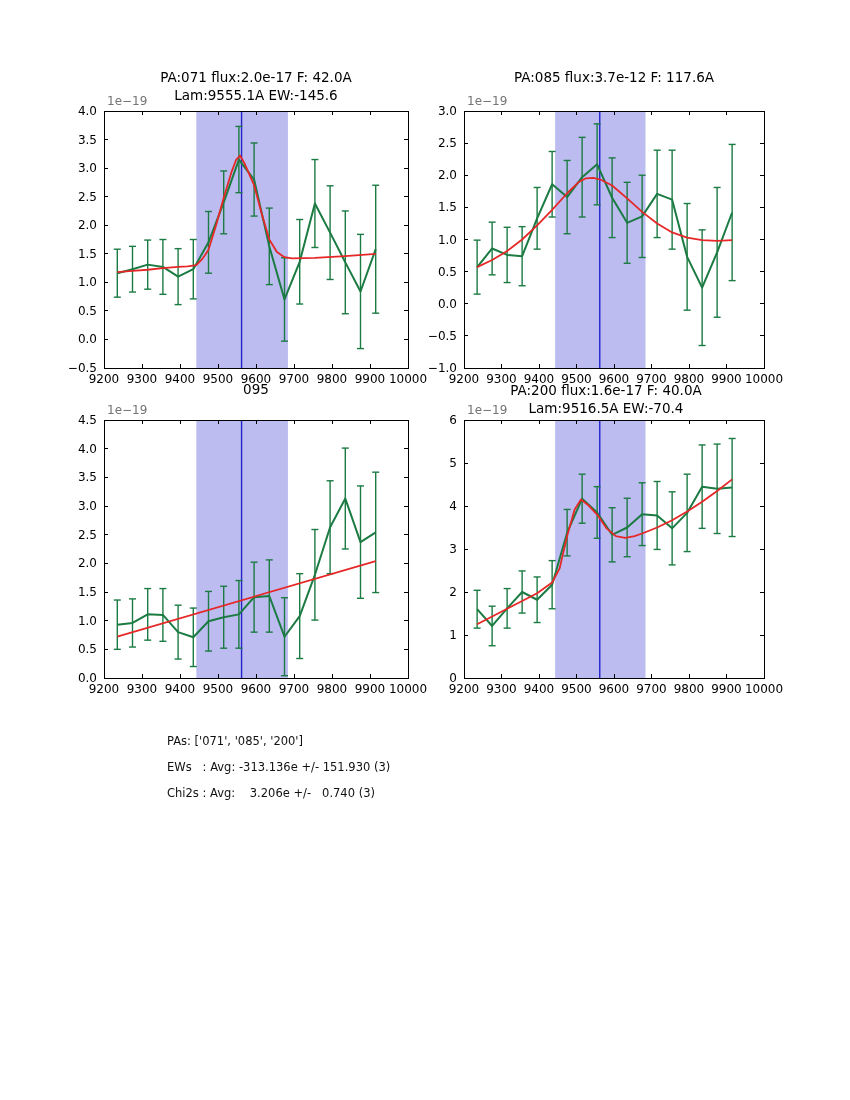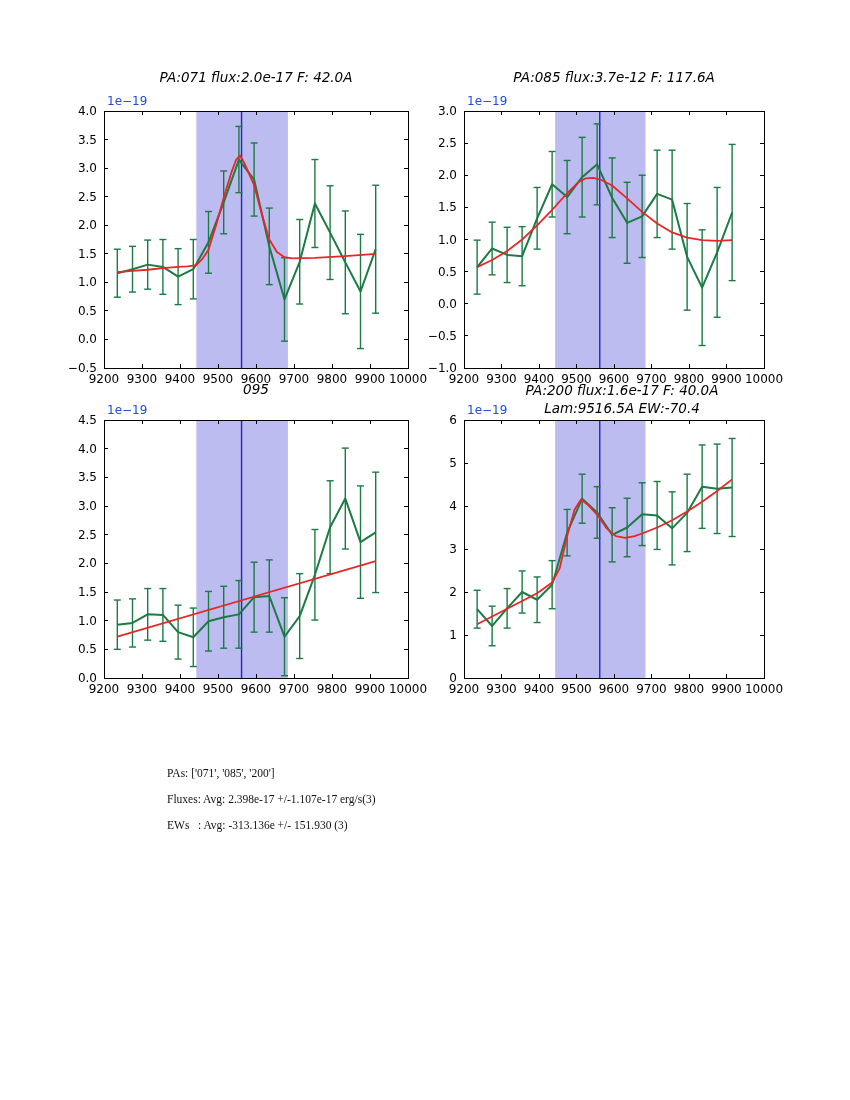--- a/index.html
+++ b/index.html
@@ -8,7 +8,7 @@
     font-family:"DejaVu Sans","Liberation Sans",sans-serif;color:#000;overflow:hidden;
   }
   #plots{position:absolute;left:0;top:0;}
-  .chart-title{position:absolute;text-align:center;font-size:13.5px;line-height:18px;color:#000;font-style:italic;}
+  .chart-title{position:absolute;text-align:center;font-size:13.5px;line-height:18px;color:#000;}
   .offset-label{position:absolute;font-size:12px;color:#1d4ed8;}
   .stats{position:absolute;left:167px;top:760px;font-family:Liberation Serif, serif;}
   .stats-line{font-size:11.5px;line-height:26px;white-space:pre;color:#111;}

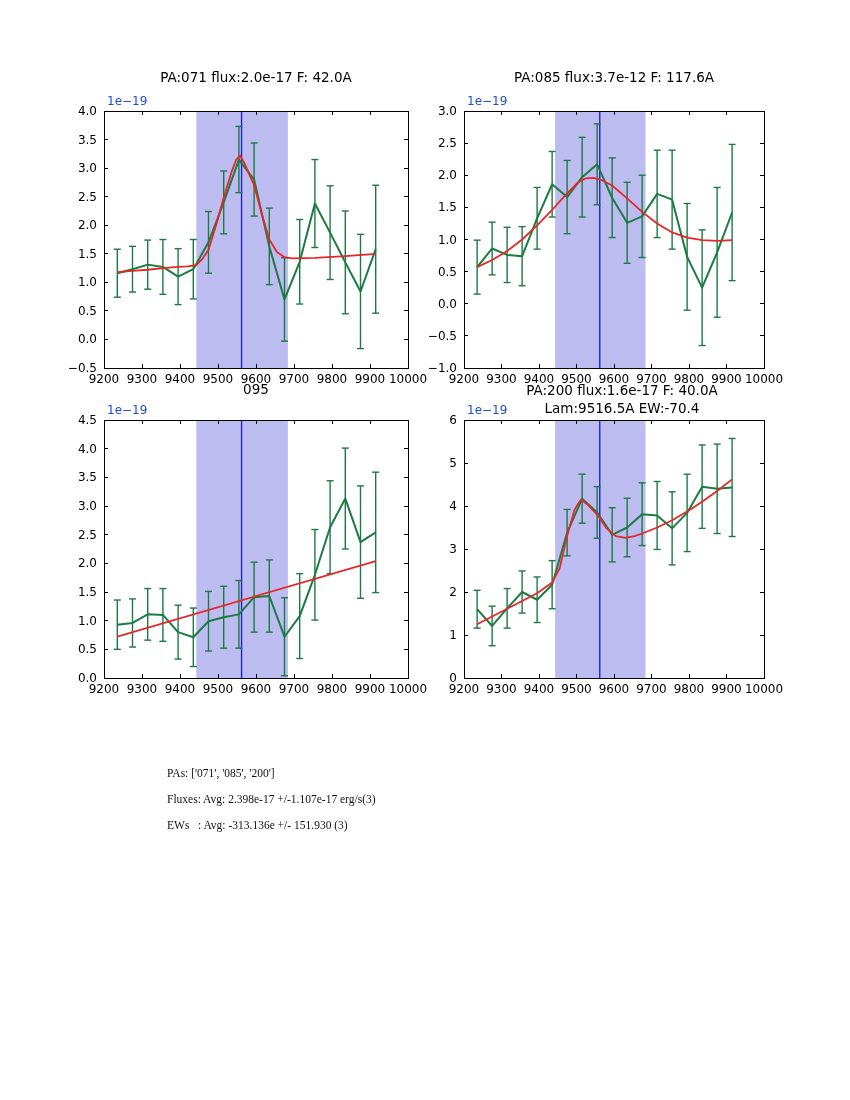--- a/index.html
+++ b/index.html
@@ -9,7 +9,7 @@
   }
   #plots{position:absolute;left:0;top:0;}
   .chart-title{position:absolute;text-align:center;font-size:13.5px;line-height:18px;color:#000;}
-  .offset-label{position:absolute;font-size:12px;color:#1d4ed8;}
+  .offset-label{position:absolute;font-size:12px;color:#737373;}
   .stats{position:absolute;left:167px;top:760px;font-family:Liberation Serif, serif;}
   .stats-line{font-size:11.5px;line-height:26px;white-space:pre;color:#111;}
 </style>

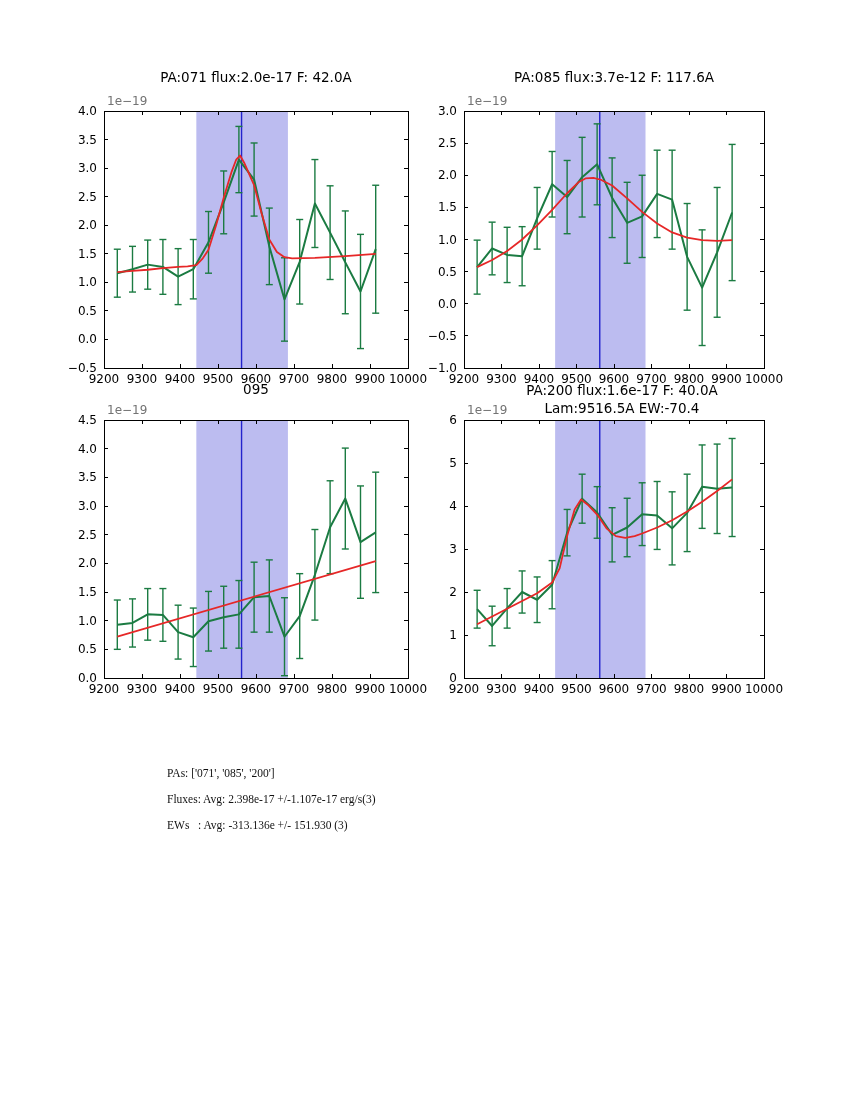--- a/index.html
+++ b/index.html
@@ -482,6 +482,7 @@
 
   <div class="chart-title" style="left:104px;top:68px;width:304px">
     <div>PA:071 flux:2.0e-17 F: 42.0A</div>
+    <div>Lam:9555.1A EW:-145.6</div>
   </div>
   <div class="chart-title" style="left:464px;top:68px;width:300px">
     <div>PA:085 flux:3.7e-12 F: 117.6A</div>

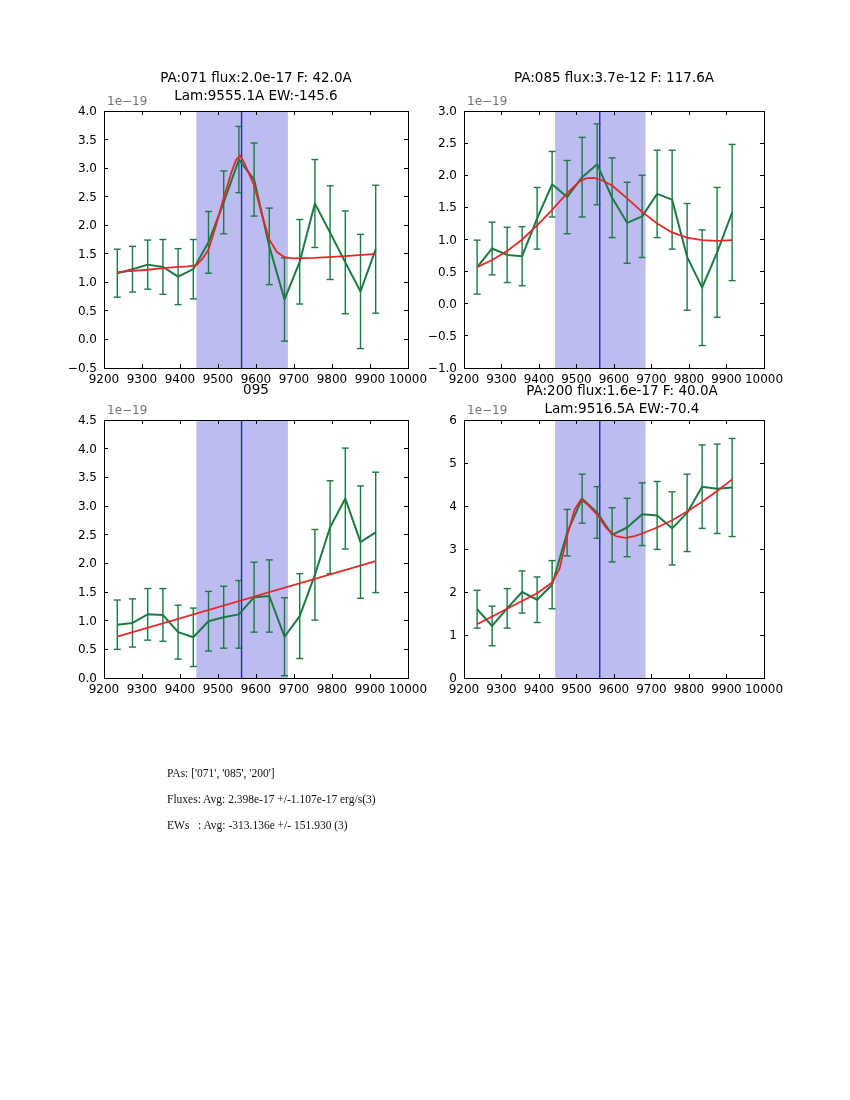--- a/index.html
+++ b/index.html
@@ -490,7 +490,7 @@
   <div class="chart-title" style="left:104px;top:380px;width:304px">
     <div>095</div>
   </div>
-  <div class="chart-title" style="left:472px;top:381px;width:300px">
+  <div class="chart-title" style="left:456px;top:381px;width:300px">
     <div>PA:200 flux:1.6e-17 F: 40.0A</div>
     <div>Lam:9516.5A EW:-70.4</div>
   </div>

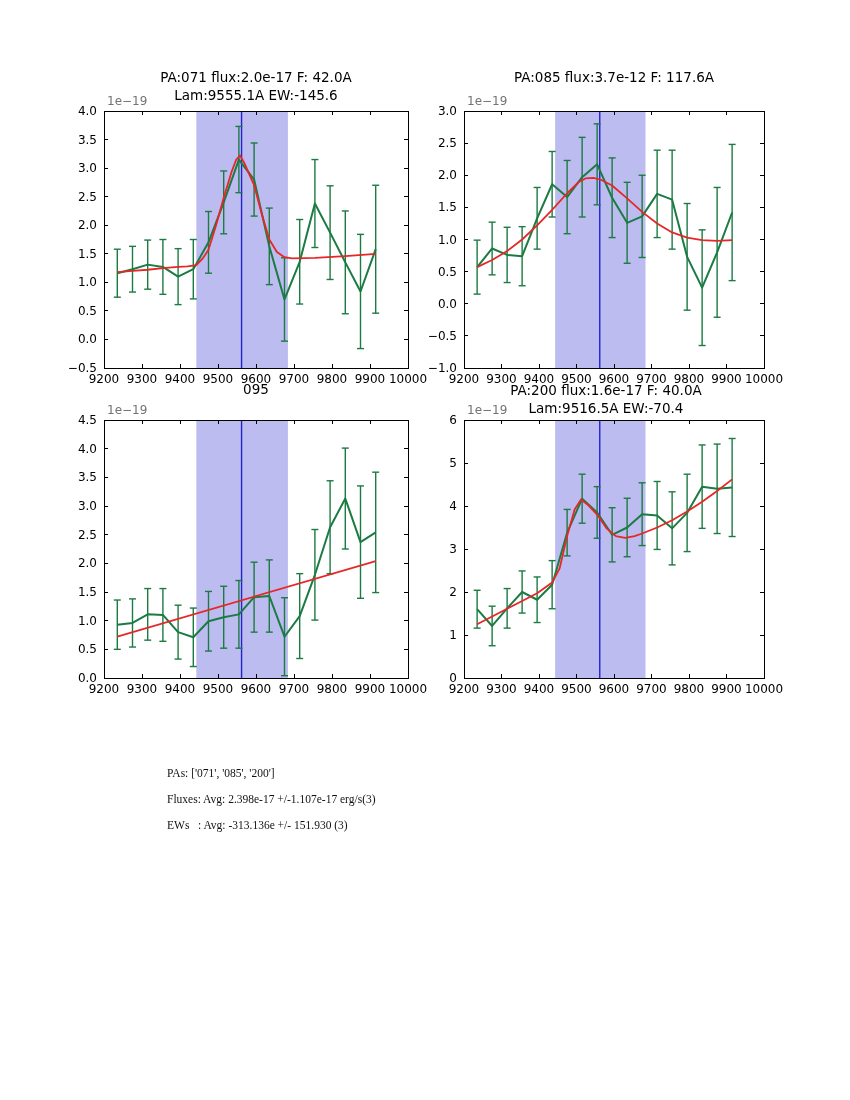--- a/index.html
+++ b/index.html
@@ -10,7 +10,7 @@
   #plots{position:absolute;left:0;top:0;}
   .chart-title{position:absolute;text-align:center;font-size:13.5px;line-height:18px;color:#000;}
   .offset-label{position:absolute;font-size:12px;color:#737373;}
-  .stats{position:absolute;left:167px;top:760px;font-family:Liberation Serif, serif;}
+  .stats{position:absolute;left:167px;top:728px;}
   .stats-line{font-size:11.5px;line-height:26px;white-space:pre;color:#111;}
 </style>
 </head>

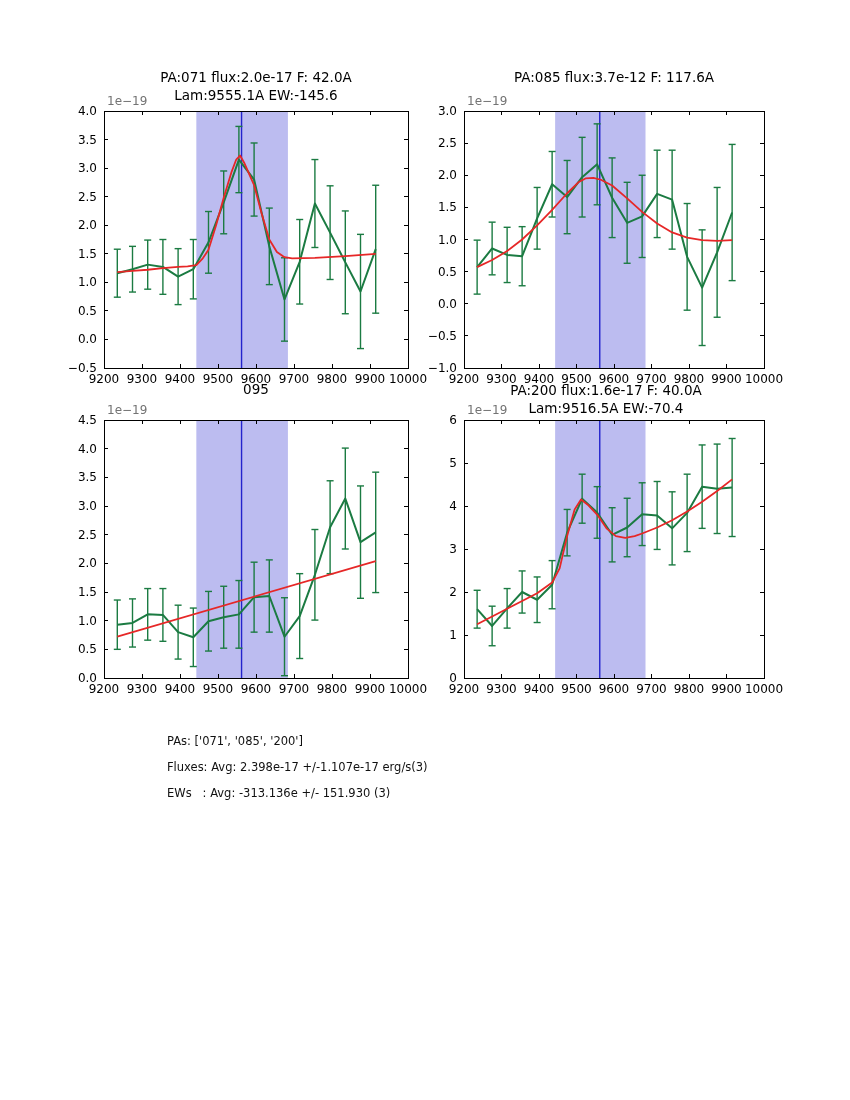--- a/index.html
+++ b/index.html
@@ -502,7 +502,6 @@
 
   <div class="stats">
     <div class="stats-line">PAs: ['071', '085', '200']</div>
-    <div class="stats-line">Fluxes: Avg: 2.398e-17 +/-1.107e-17 erg/s(3)</div>
     <div class="stats-line">EWs   : Avg: -313.136e +/- 151.930 (3)</div>
   </div>
 </div>

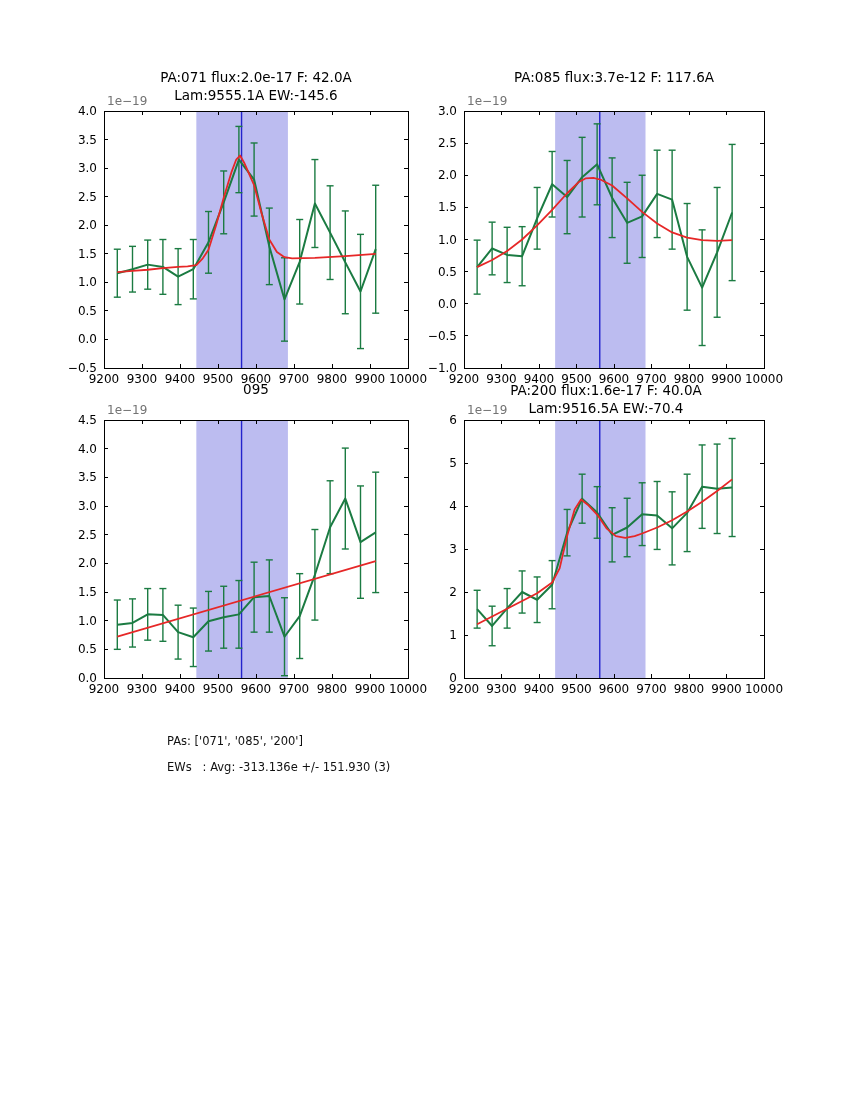--- a/index.html
+++ b/index.html
@@ -503,6 +503,7 @@
   <div class="stats">
     <div class="stats-line">PAs: ['071', '085', '200']</div>
     <div class="stats-line">EWs   : Avg: -313.136e +/- 151.930 (3)</div>
+    <div class="stats-line">Chi2s : Avg:    3.206e +/-   0.740 (3)</div>
   </div>
 </div>
 

